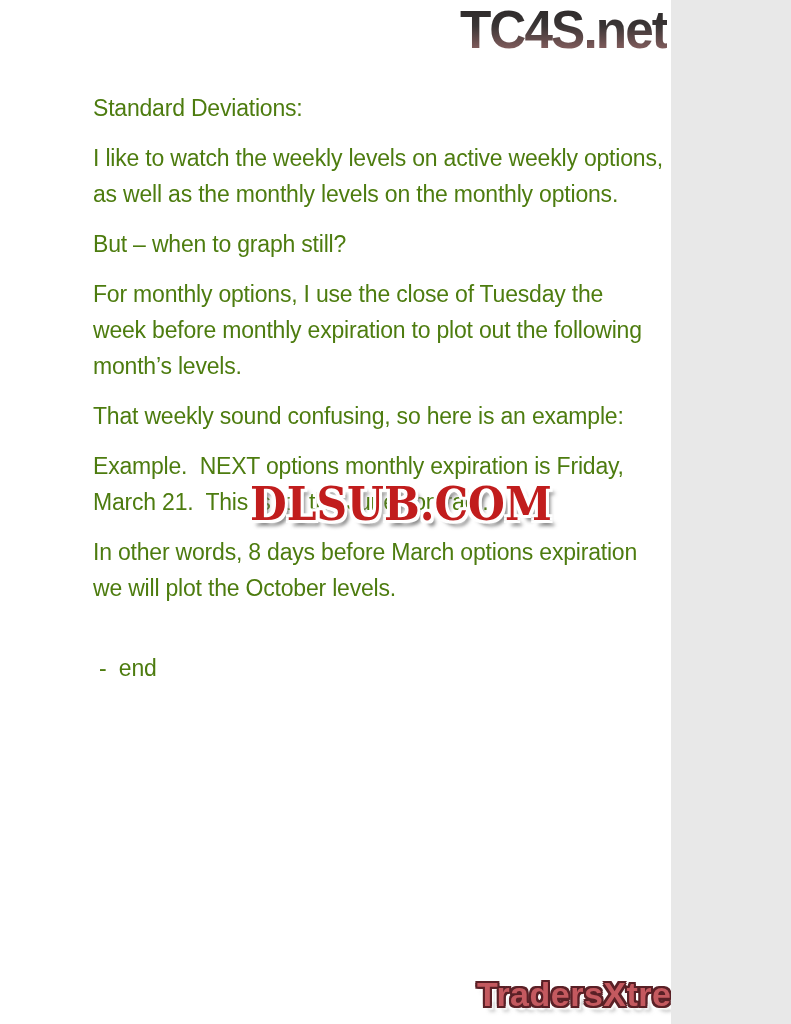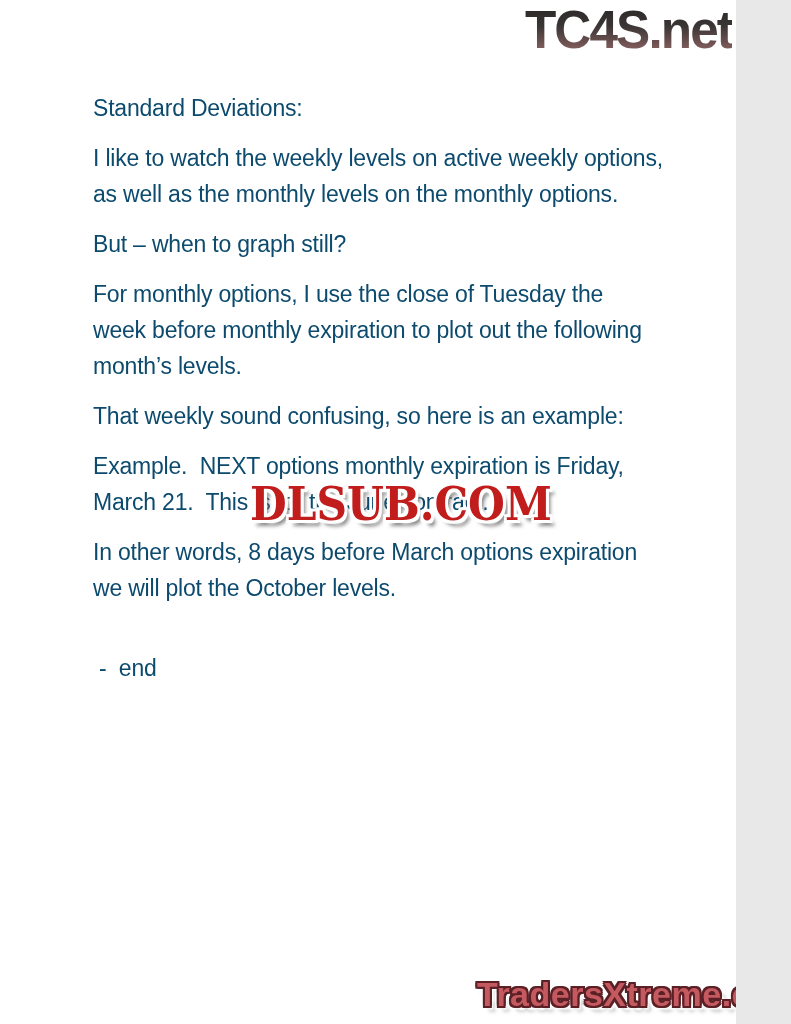--- a/index.html
+++ b/index.html
@@ -6,7 +6,7 @@
   html, body { background: #e8e8e8; }
   .page {
     position: relative;
-    width: 736px;
+    width: 671px;
     height: 1024px;
     background: #ffffff;
     overflow: hidden;

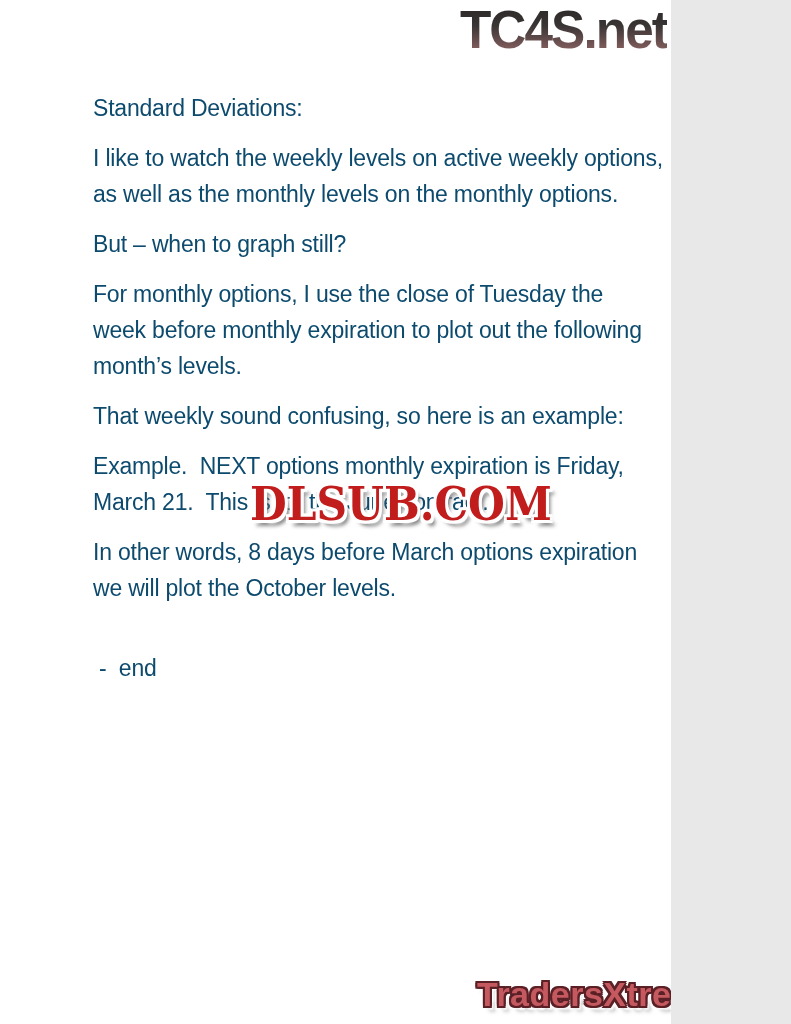--- a/index.html
+++ b/index.html
@@ -37,7 +37,7 @@
     left: 93px;
     top: 90px;
     width: 660px;
-    color: #0c4a6e;
+    color: #4d7c0f;
   }
   .content p {
     font-size: 23px;

